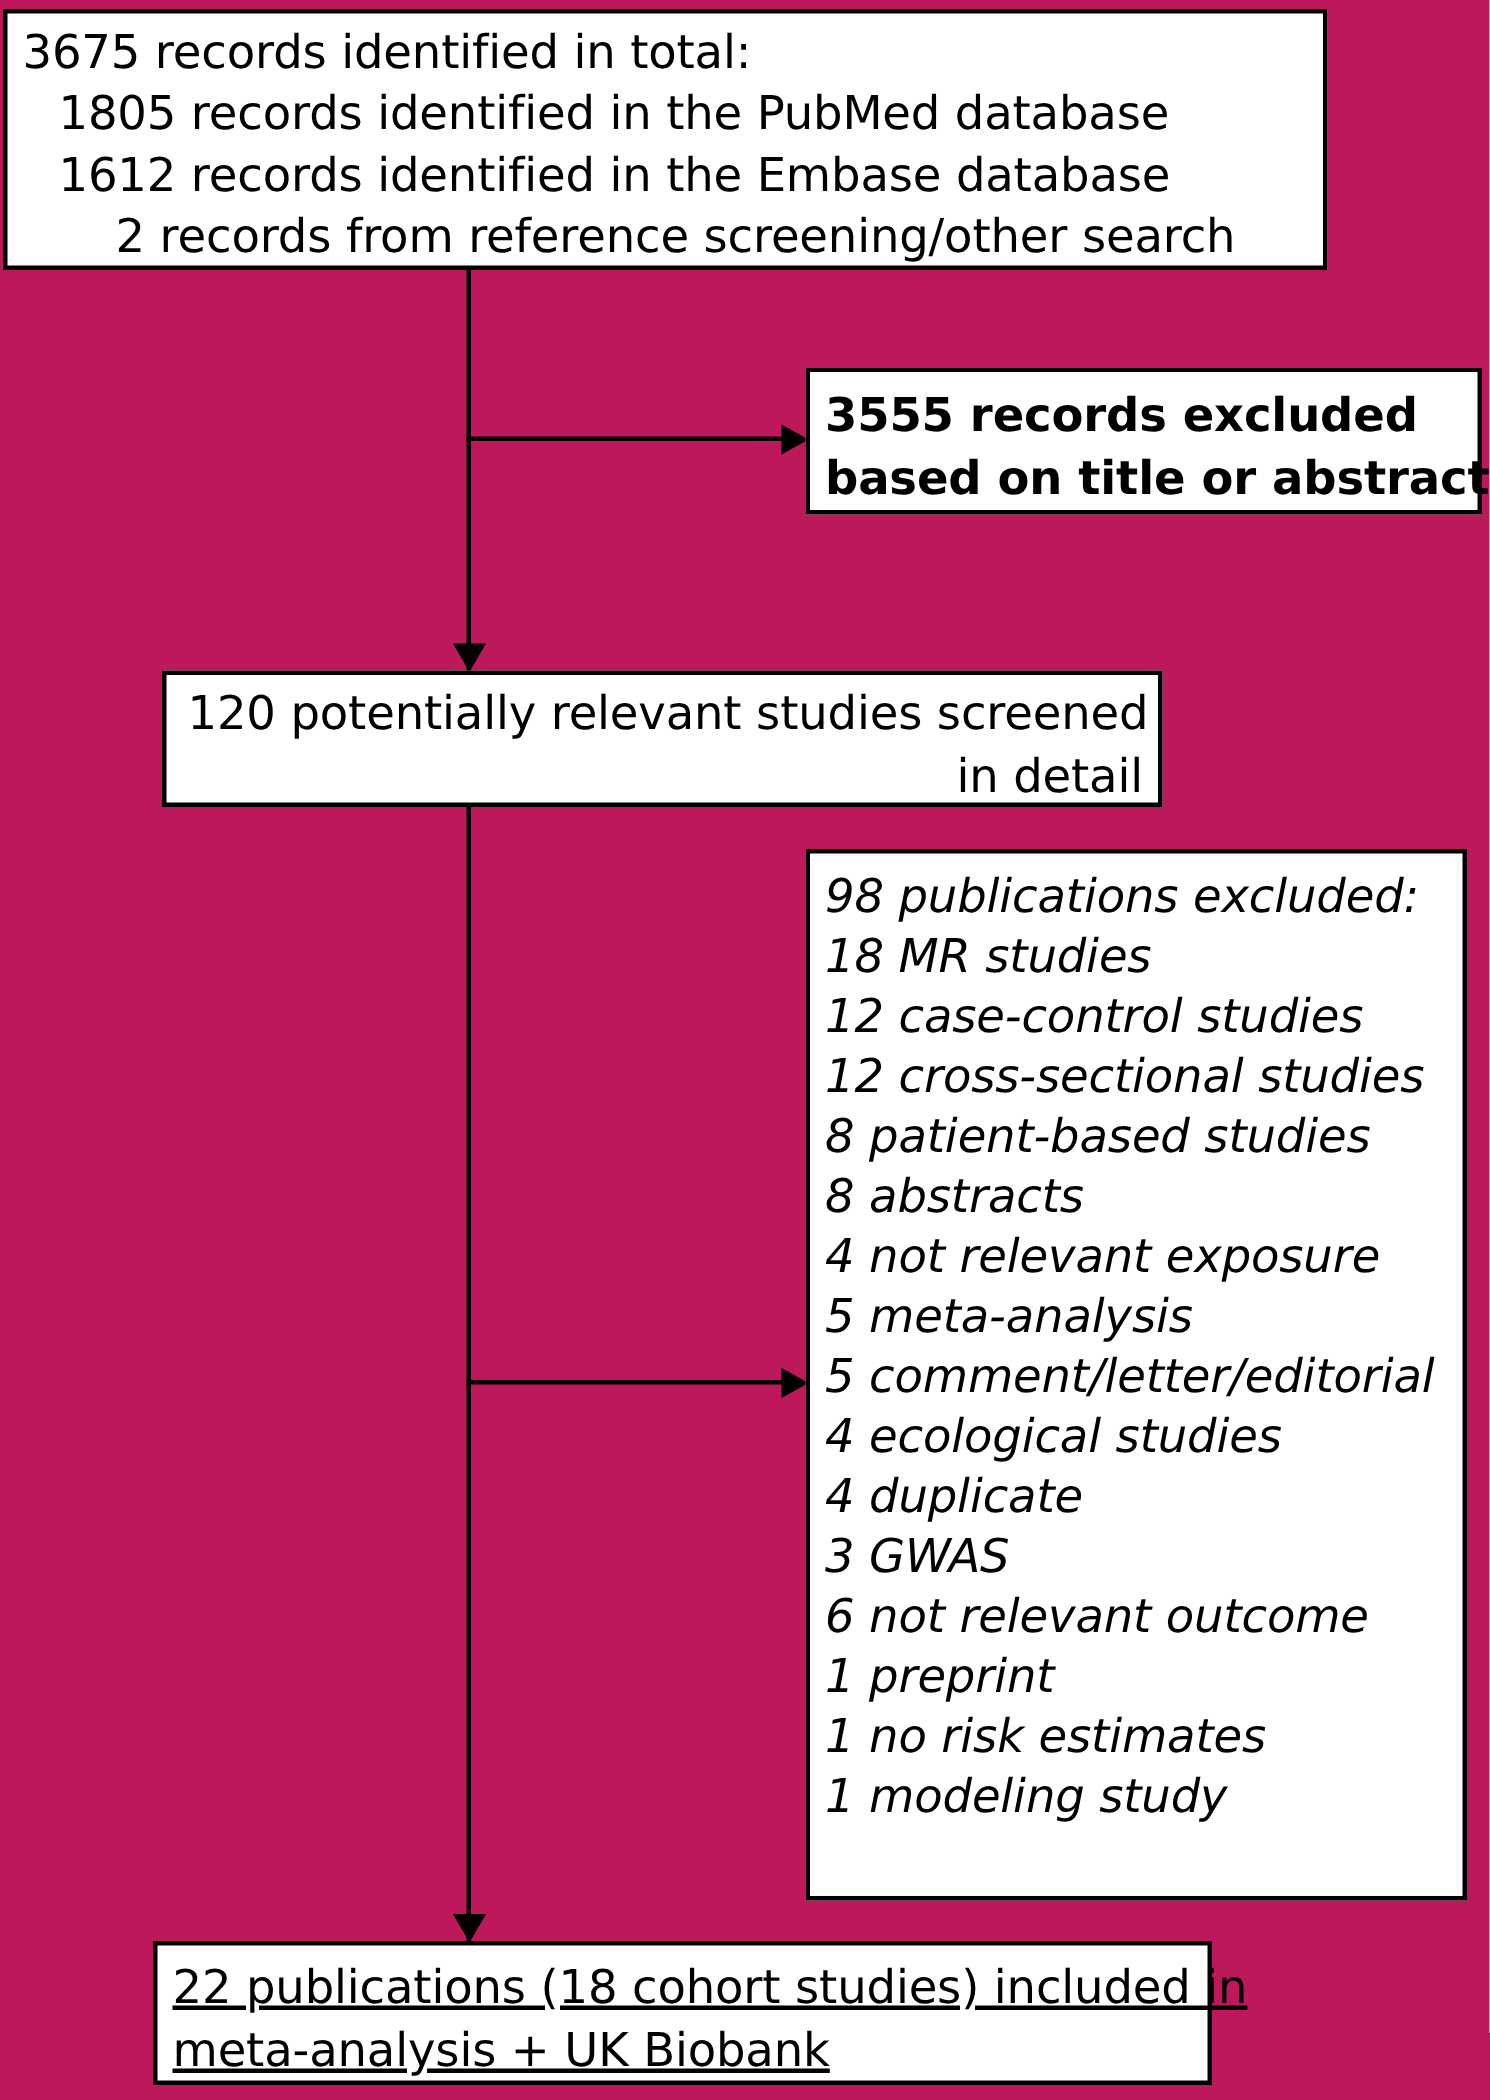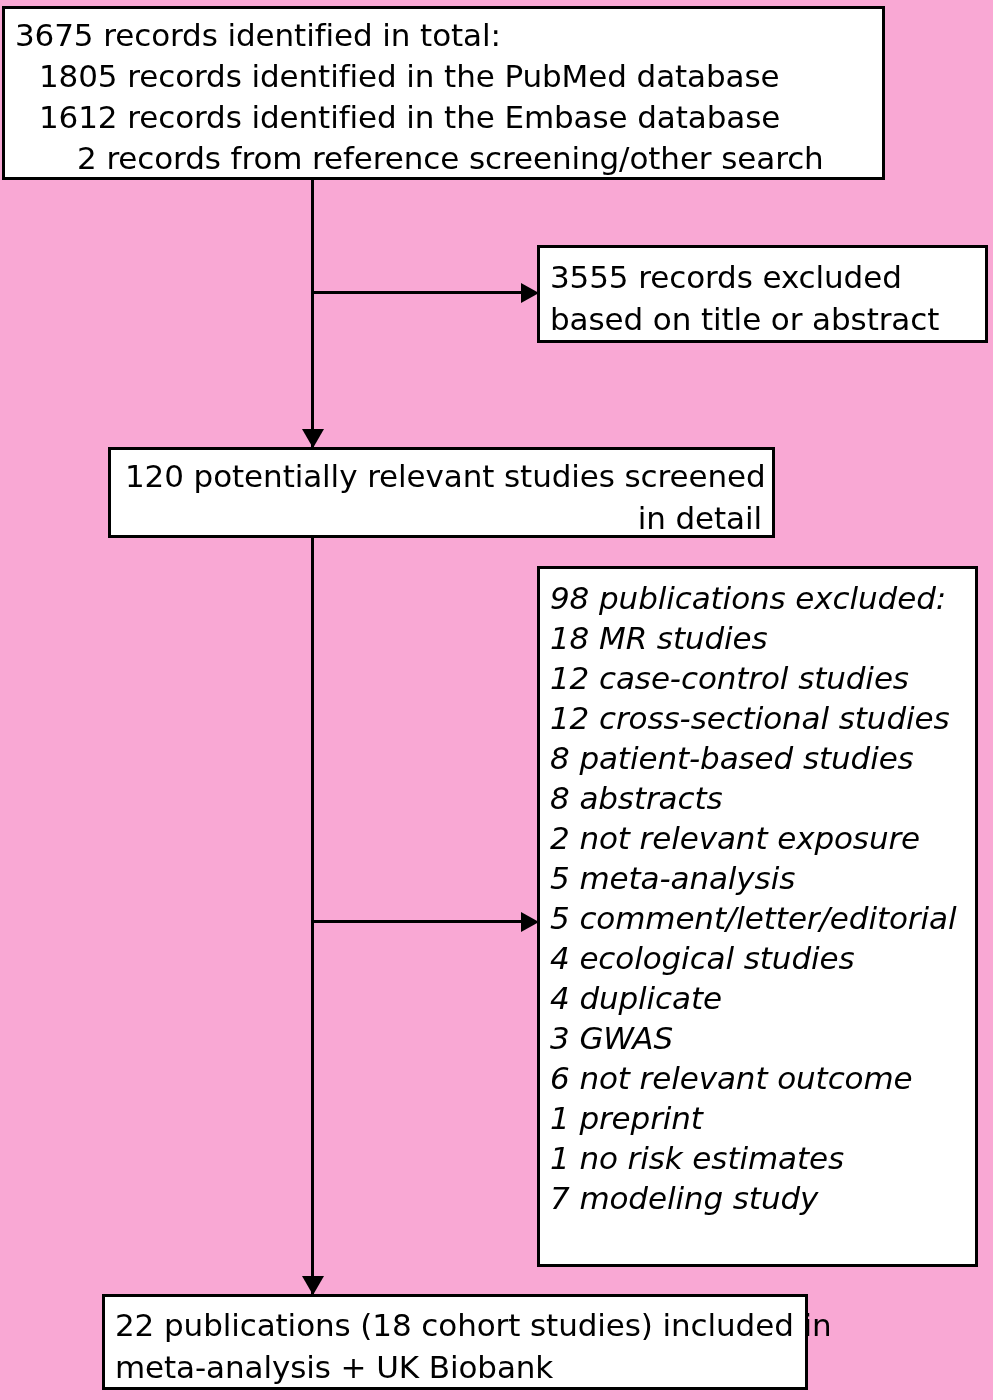--- a/index.html
+++ b/index.html
@@ -12,7 +12,7 @@
     position: relative;
     width: 993px;
     height: 1400px;
-    background: #f9a8d4;
+    background: #be185d;
     font-family: "DejaVu Sans", "Liberation Sans", sans-serif;
     color: #000000;
     overflow: hidden;

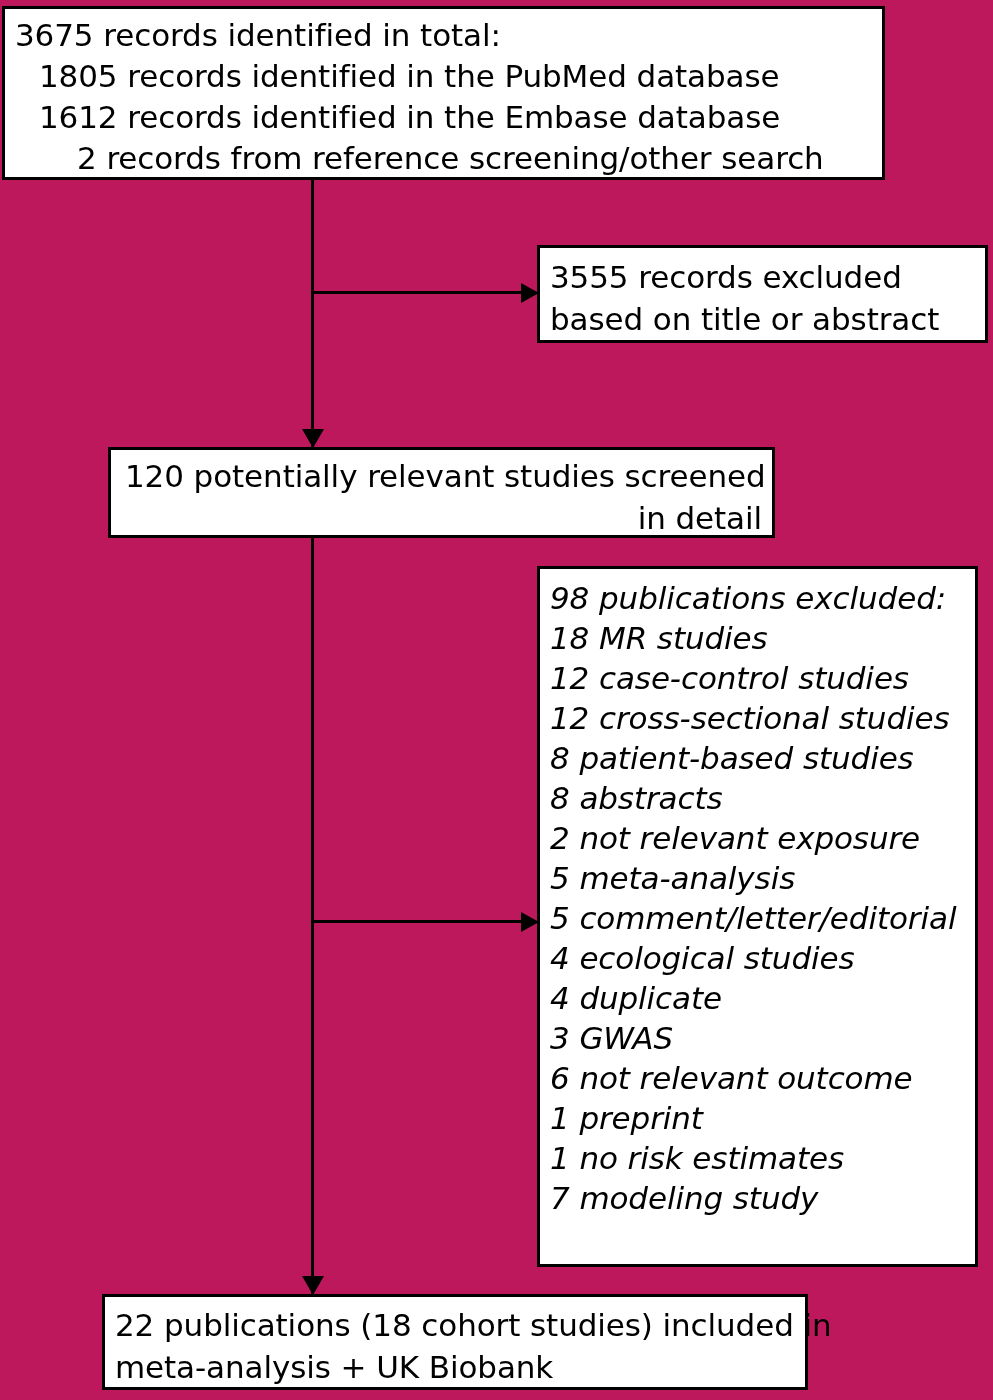--- a/index.html
+++ b/index.html
@@ -100,7 +100,7 @@
     </div>
   </div>
 
-  <div class="box" id="box-excluded-title-abstract" style="left:537px; top:245px; width:451px; height:98px;">
+  <div class="box" id="box-excluded-title-abstract" style="left:537px; top:245px; width:451px; height:98px;font-weight:bold;">
     <div class="box-text" style="padding-top:8px;">
       <div class="line">3555 records excluded</div>
       <div class="line">based on title or abstract</div>

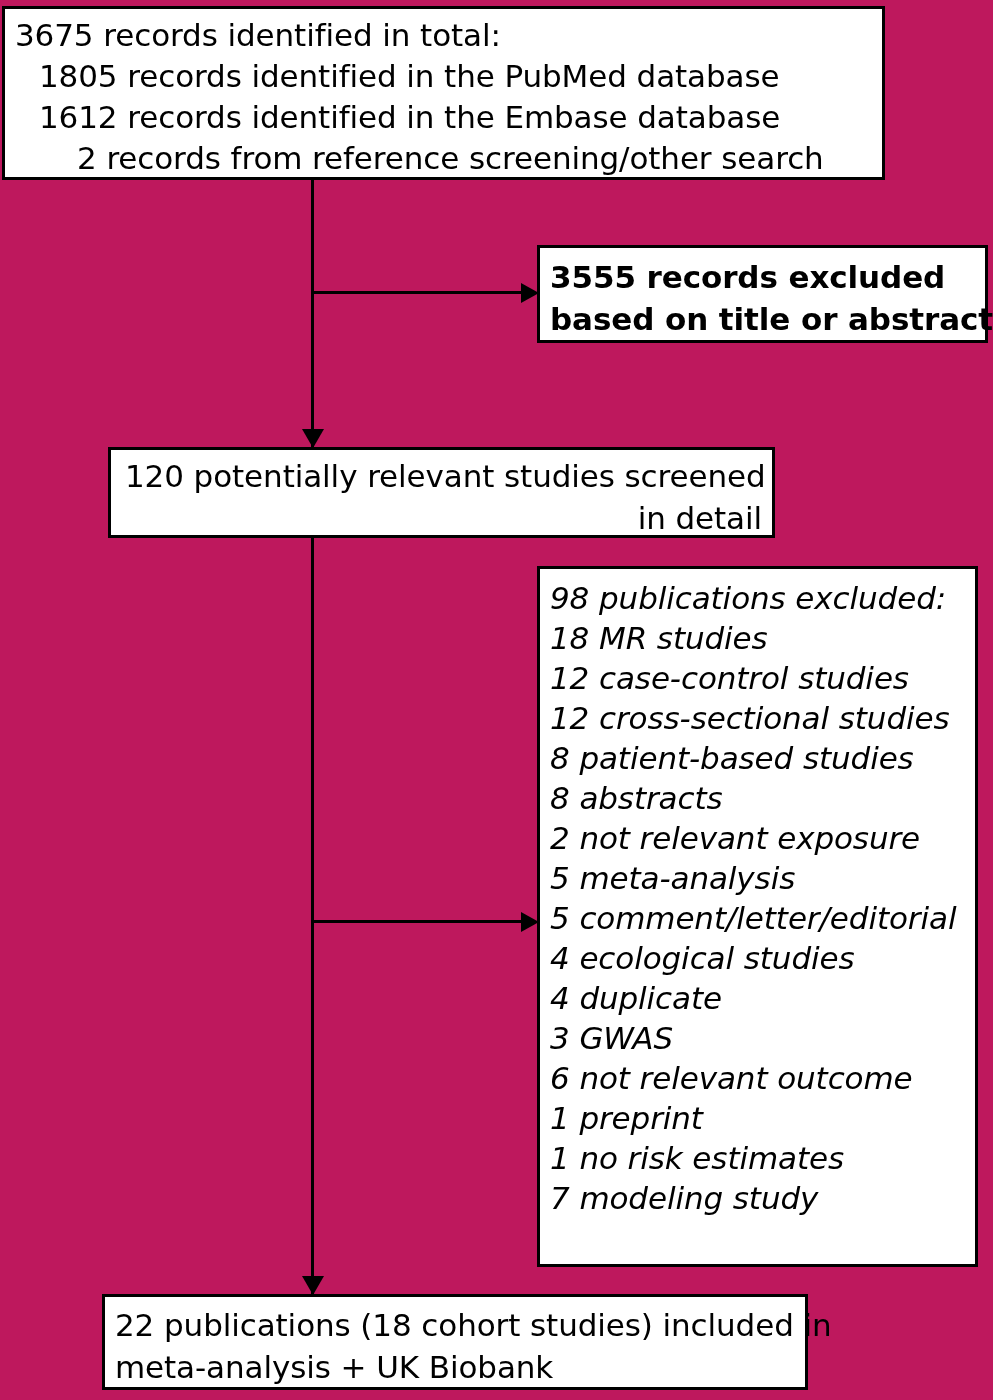--- a/index.html
+++ b/index.html
@@ -122,7 +122,7 @@
       <div class="line">12 cross-sectional studies</div>
       <div class="line">8 patient-based studies</div>
       <div class="line">8 abstracts</div>
-      <div class="line">2 not relevant exposure</div>
+      <div class="line">4 not relevant exposure</div>
       <div class="line">5 meta-analysis</div>
       <div class="line">5 comment/letter/editorial</div>
       <div class="line">4 ecological studies</div>

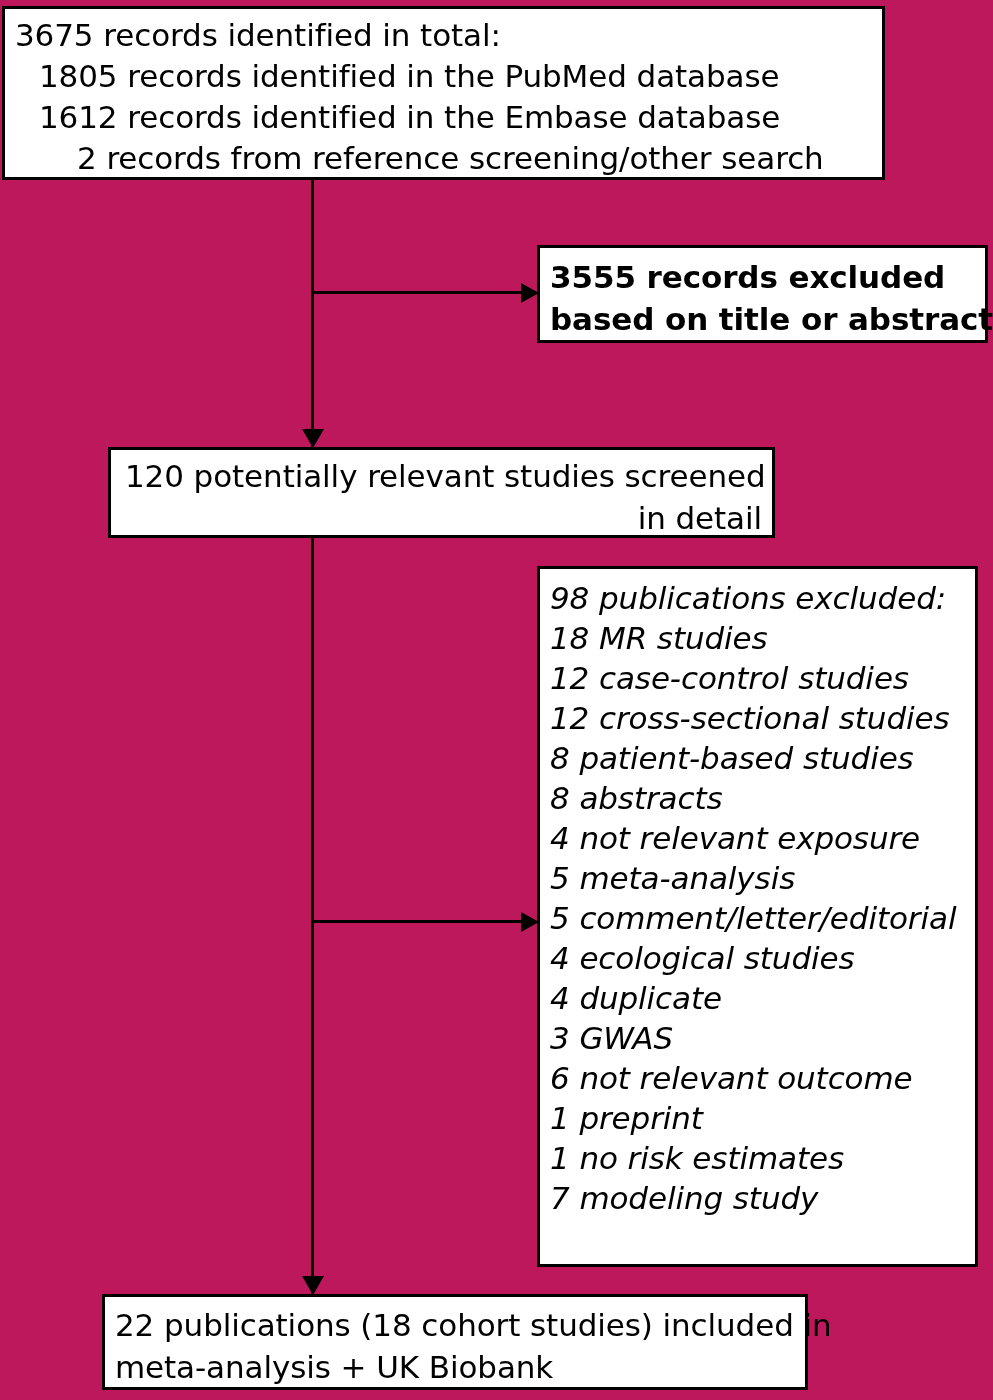--- a/index.html
+++ b/index.html
@@ -131,7 +131,7 @@
       <div class="line">6 not relevant outcome</div>
       <div class="line">1 preprint</div>
       <div class="line">1 no risk estimates</div>
-      <div class="line">7 modeling study</div>
+      <div class="line">1 modeling study</div>
     </div>
   </div>
 

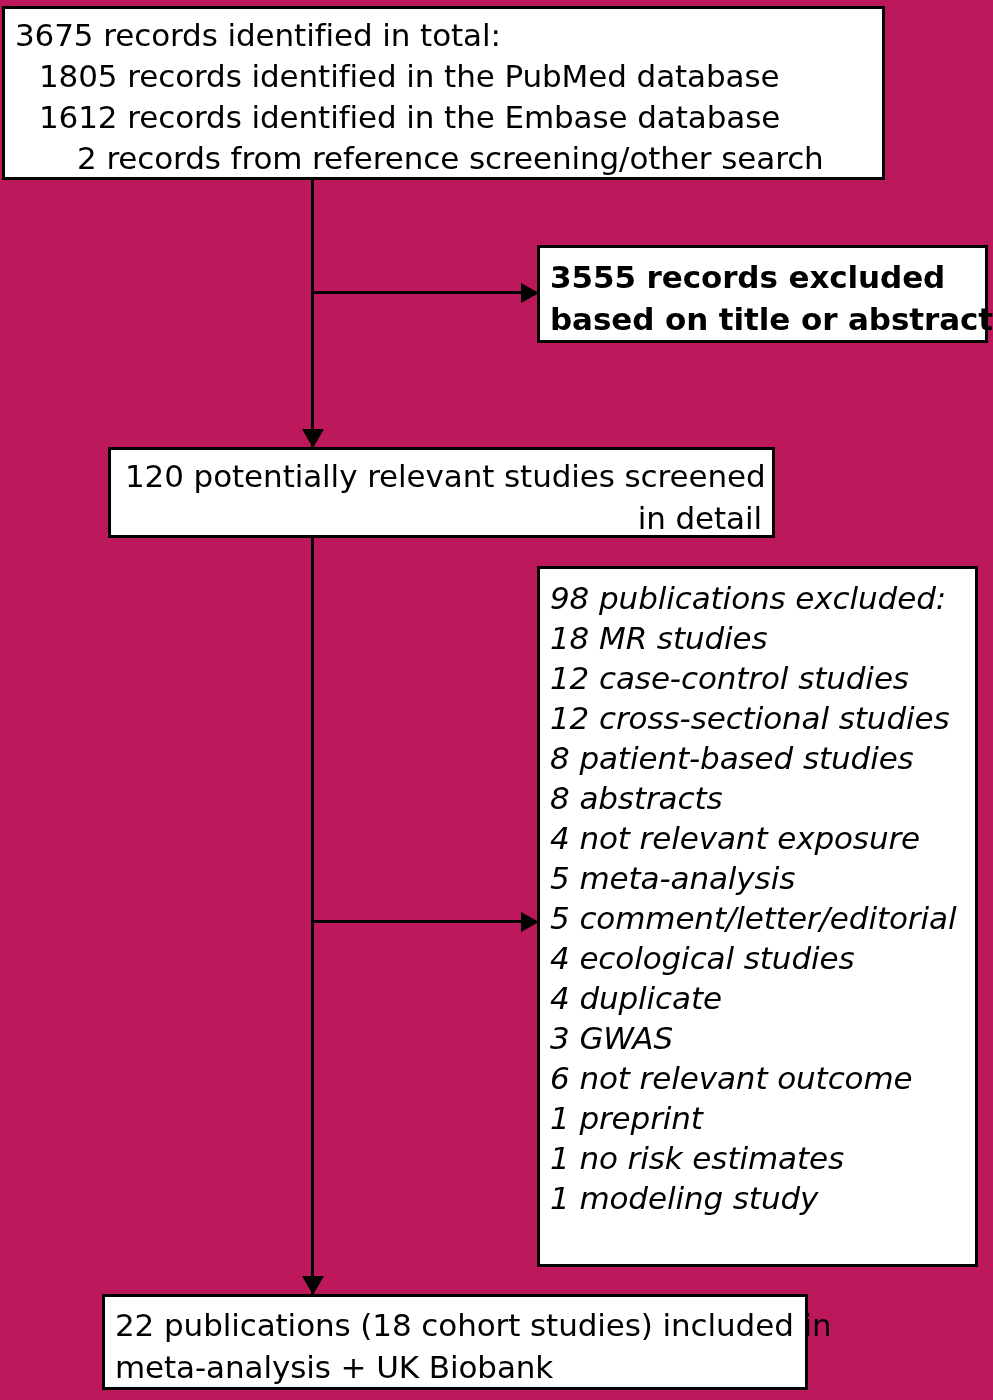--- a/index.html
+++ b/index.html
@@ -136,7 +136,7 @@
   </div>
 
   <div class="box" id="box-included" style="left:102px; top:1294px; width:706px; height:96px;">
-    <div class="box-text" style="padding-top:7px; ">
+    <div class="box-text" style="padding-top:7px; text-decoration:underline;">
       <div class="line">22 publications (18 cohort studies) included in</div>
       <div class="line">meta-analysis + UK Biobank</div>
     </div>

